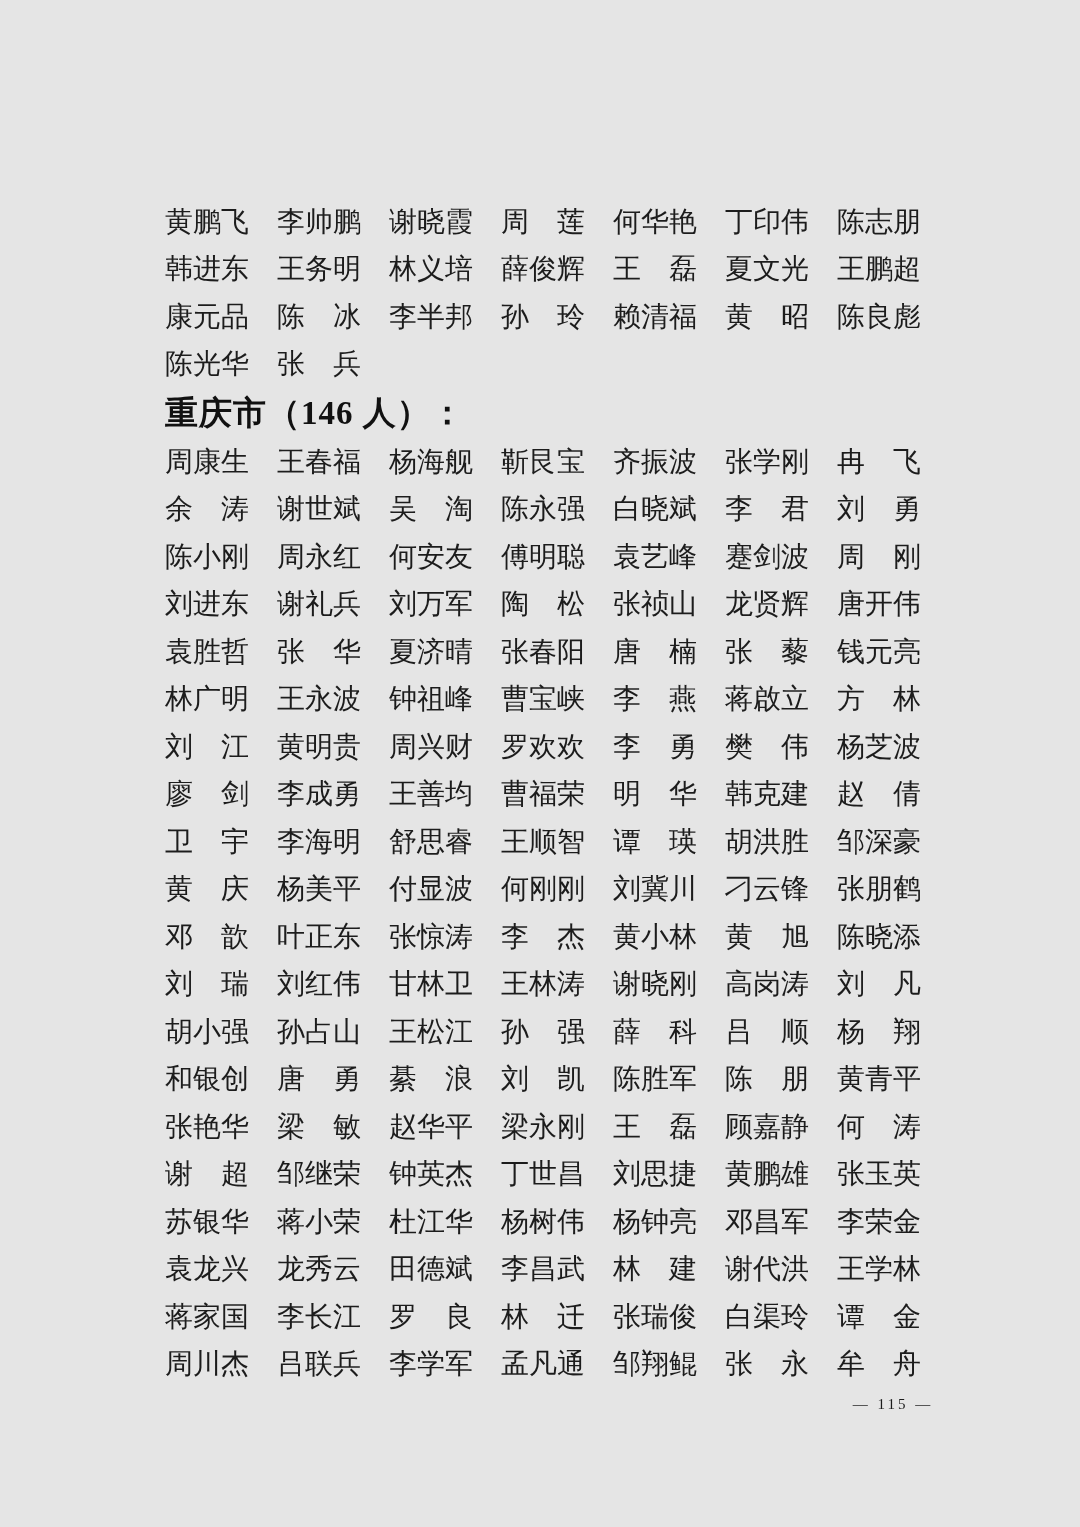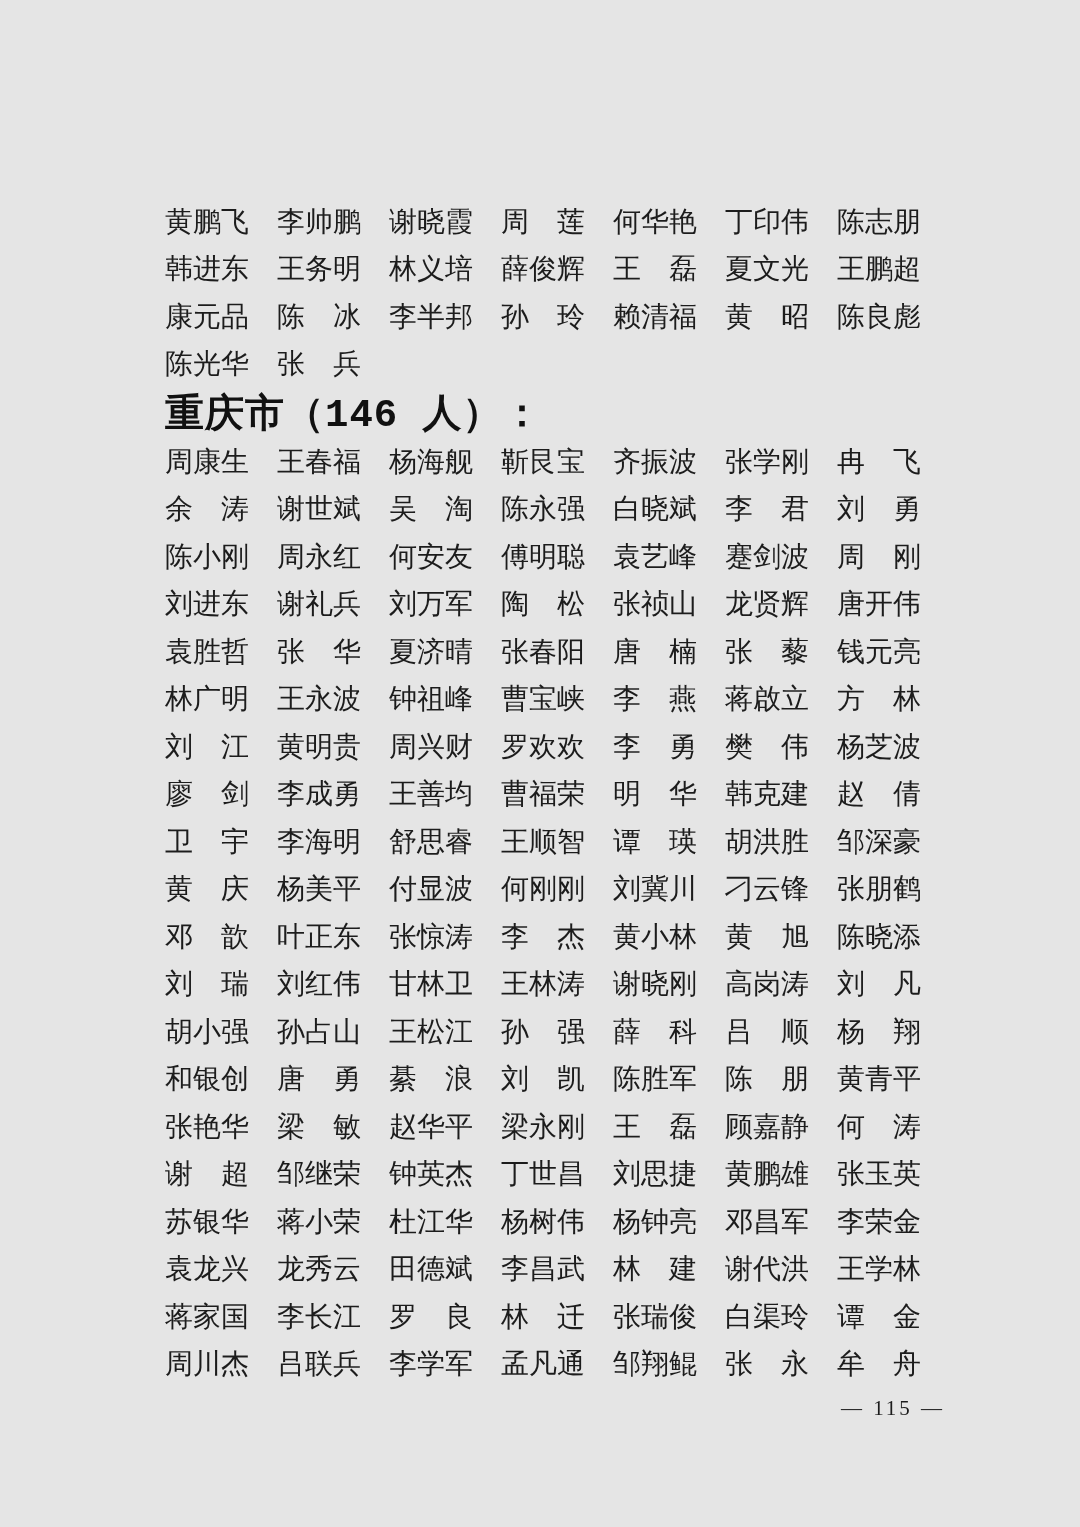--- a/index.html
+++ b/index.html
@@ -39,11 +39,10 @@
     height: 50px;
     display: flex;
     align-items: center;
-    font-size: 39px;
+    font-size: 33px;
     font-weight: 700;
     letter-spacing: 1px;
     color: #111111;
-    font-family: Liberation Mono, monospace;
   }
   .page-number {
     position: absolute;

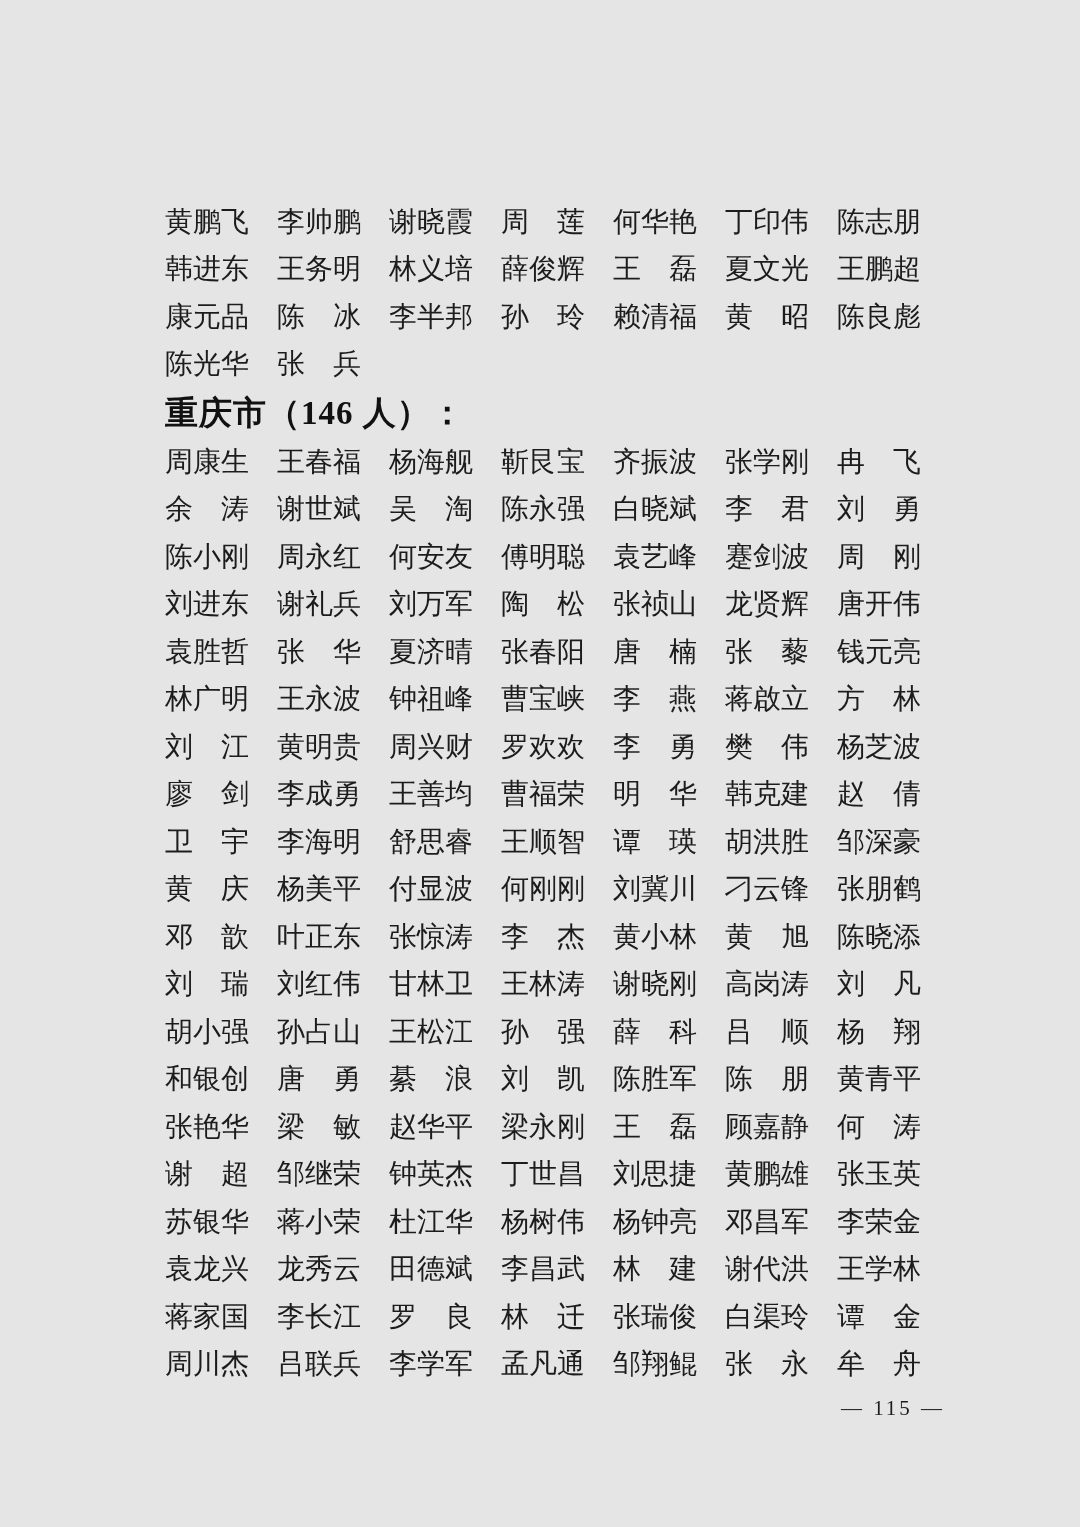--- a/index.html
+++ b/index.html
@@ -50,7 +50,7 @@
     left: 833px;
     width: 120px;
     text-align: center;
-    font-size: 21px;
+    font-size: 15px;
     letter-spacing: 3px;
     color: #1c1c1c;
     white-space: nowrap;

